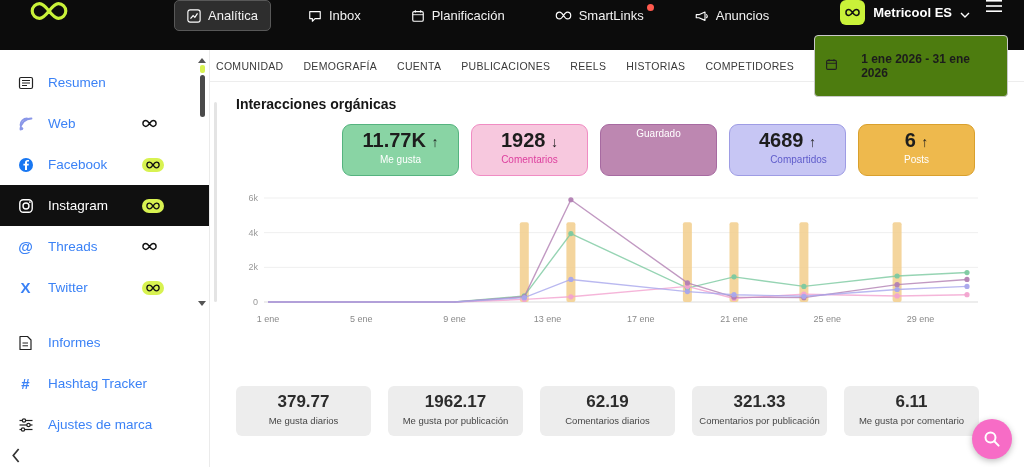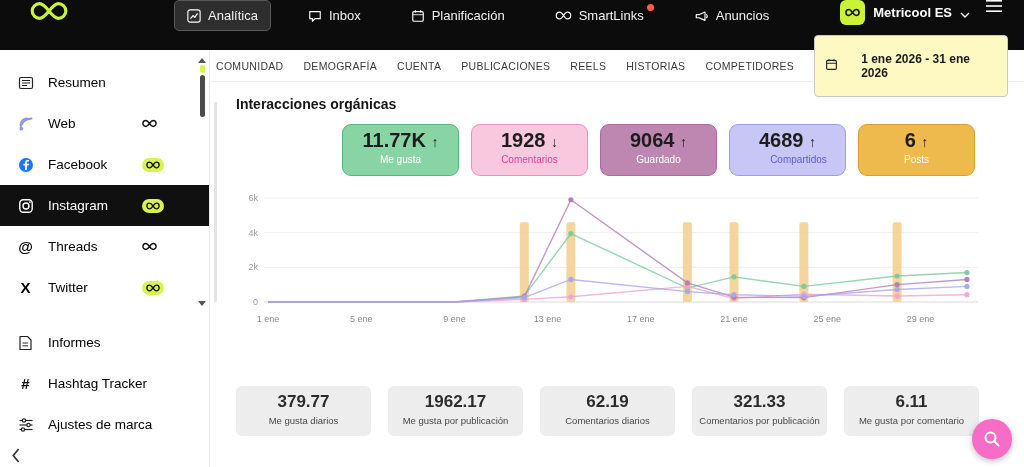--- a/index.html
+++ b/index.html
@@ -40,7 +40,7 @@
   .content { flex:1; position:relative; }
   .tabs-row { height:32px; display:flex; align-items:center; gap:20px; padding:0 16px 0 6px; border-bottom:1px solid #EDEDED; }
   .tab { font-size:10.5px; letter-spacing:.3px; color:#3A3A3A; cursor:pointer; white-space:nowrap; }
-  .datepicker { margin-left:auto; display:flex; align-items:center; gap:23px; border:1px solid #C9C9C9; border-radius:4px; padding:16px 10px; font-size:12px; font-weight:bold; color:#1C1C1C; cursor:pointer; background:#fef9c3; }
+  .datepicker { margin-left:auto; display:flex; align-items:center; gap:23px; border:1px solid #C9C9C9; border-radius:4px; padding:16px 10px; font-size:12px; font-weight:bold; color:#1C1C1C; cursor:pointer; background:#4d7c0f; }
   .content-vscroll { position:absolute; left:4px; top:52px; width:3px; height:200px; background:#E4E4E4; border-radius:2px; cursor:pointer; }
   .section-title { margin:14px 0 0 26px; font-size:14px; font-weight:bold; color:#161616; }
 

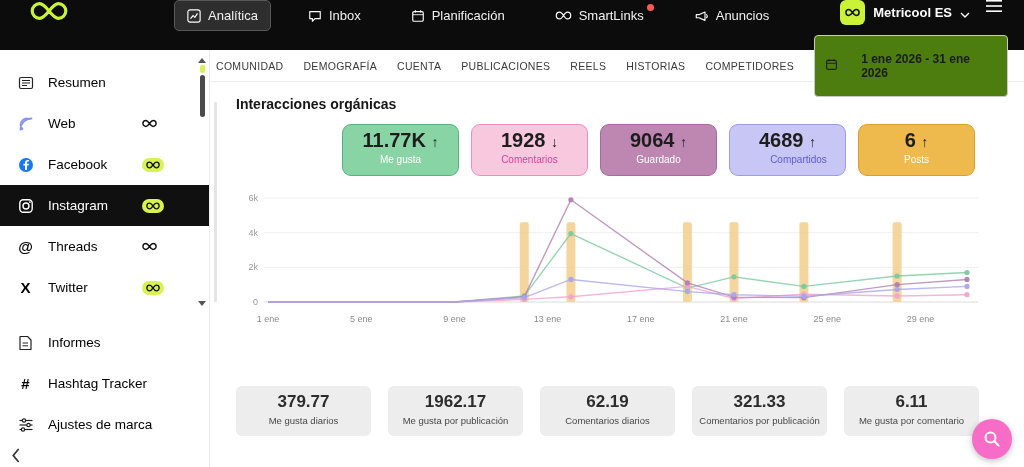--- a/index.html
+++ b/index.html
@@ -23,7 +23,7 @@
 
   
   .sidebar { width:210px; border-right:1px solid #EBEBEB; position:relative; padding-top:12px; flex:none; }
-  .side-item { height:41px; display:flex; align-items:center; padding-left:16px; gap:13px; font-size:13.5px; color:#000000; position:relative; cursor:pointer; }
+  .side-item { height:41px; display:flex; align-items:center; padding-left:16px; gap:13px; font-size:13.5px; color:#3b82f6; position:relative; cursor:pointer; }
   .side-item .sicon { width:19px; display:flex; justify-content:center; align-items:center; }
   .side-item.active { background:#101010; color:#FFFFFF; }
   .side-item .badge { position:absolute; left:142px; display:flex; align-items:center; }

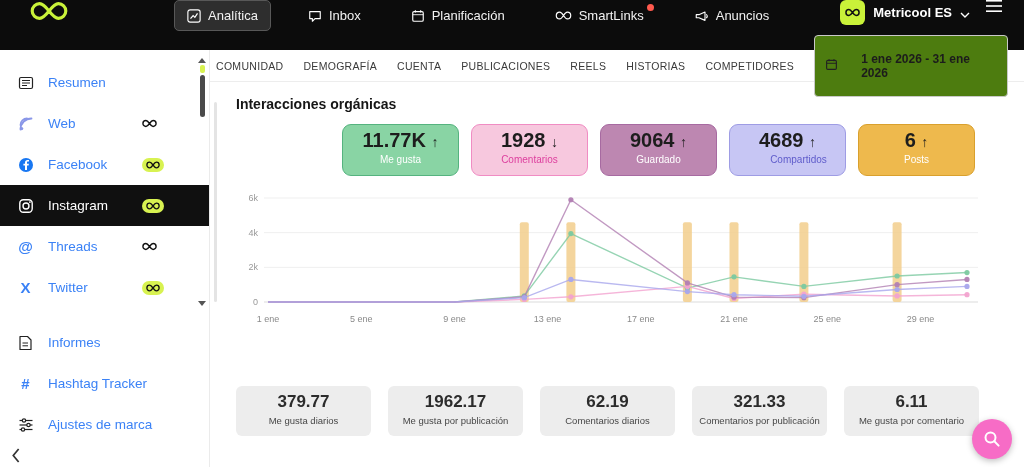--- a/index.html
+++ b/index.html
@@ -304,7 +304,6 @@
         <div class="stat-label">Comentarios</div>
       </div>
       <div class="stat-card c2">
-        <div class="stat-value"><span>9064</span> <span class="stat-arrow">↑</span></div>
         <div class="stat-label">Guardado</div>
       </div>
       <div class="stat-card c3">

